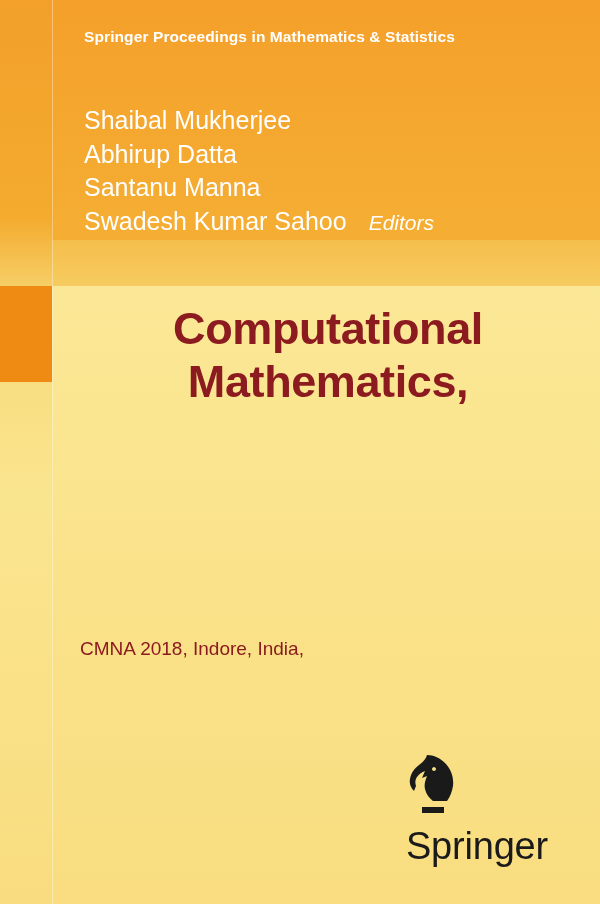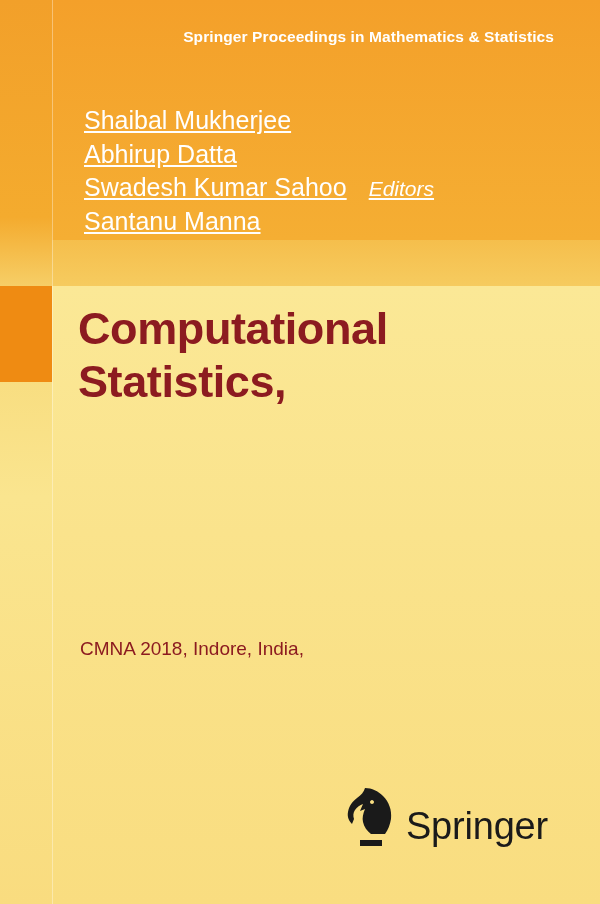--- a/index.html
+++ b/index.html
@@ -73,7 +73,6 @@
     font-weight: bold;
     color: #ffffff;
     letter-spacing: 0.1px;
-    text-align: right;
   }
   
   .editors {

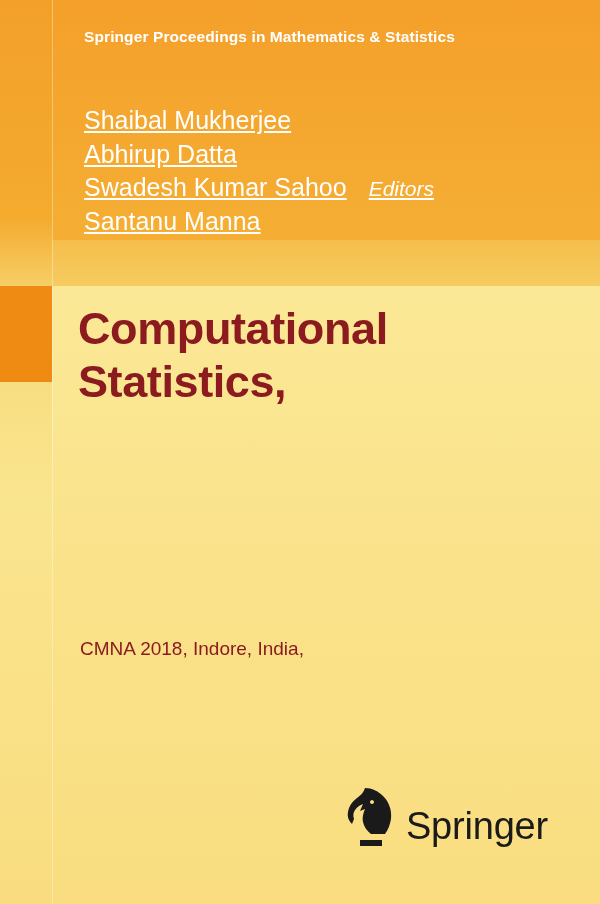--- a/index.html
+++ b/index.html
@@ -86,7 +86,6 @@
     color: #ffffff;
     line-height: 1.34;
     white-space: nowrap;
-    text-decoration: underline;
   }
   .editors-label {
     font-style: italic;

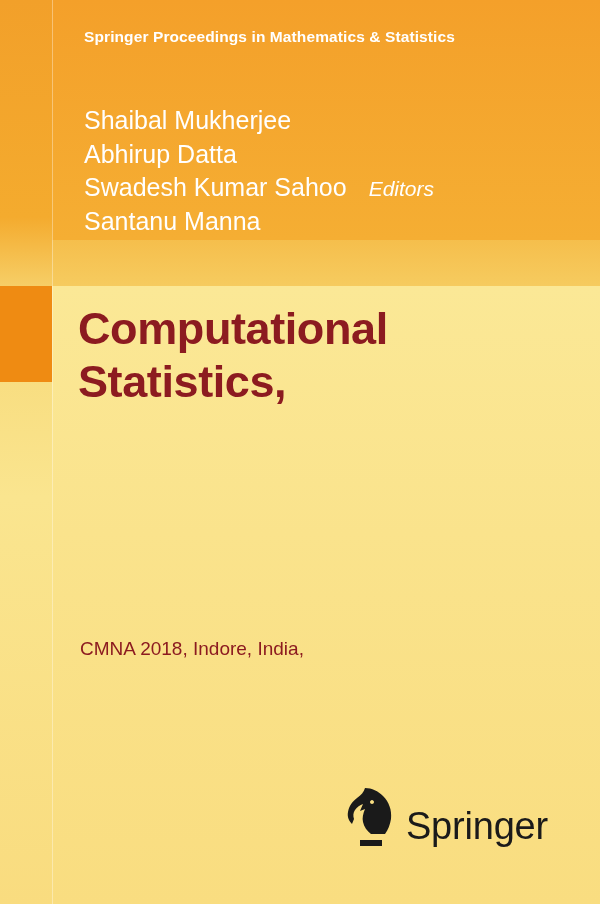--- a/index.html
+++ b/index.html
@@ -154,10 +154,10 @@
   <div class="editors">
     <div class="editor-row"><span>Shaibal Mukherjee</span></div>
     <div class="editor-row"><span>Abhirup Datta</span></div>
+    <div class="editor-row"><span>Santanu Manna</span></div>
     <div class="editor-row">
       <span>Swadesh Kumar Sahoo</span><span class="editors-label">Editors</span>
     </div>
-    <div class="editor-row"><span>Santanu Manna</span></div>
   </div>
 
   <div class="title">

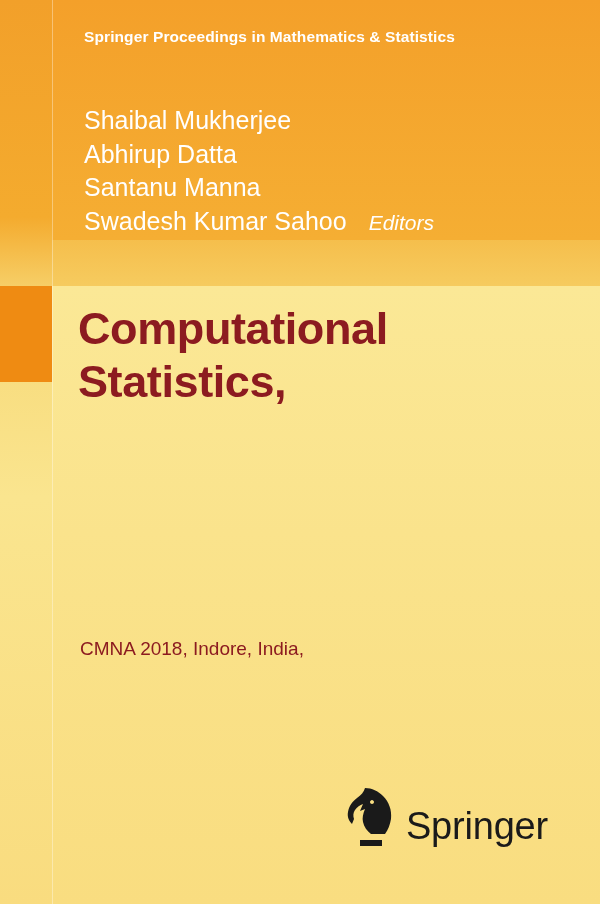--- a/index.html
+++ b/index.html
@@ -106,7 +106,7 @@
     color: #8c1b20;
     letter-spacing: -0.4px;
   }
-  .title-line { display: block; }
+  .title-line { display: block; text-align: center; }
   
   .subtitle {
     position: absolute;

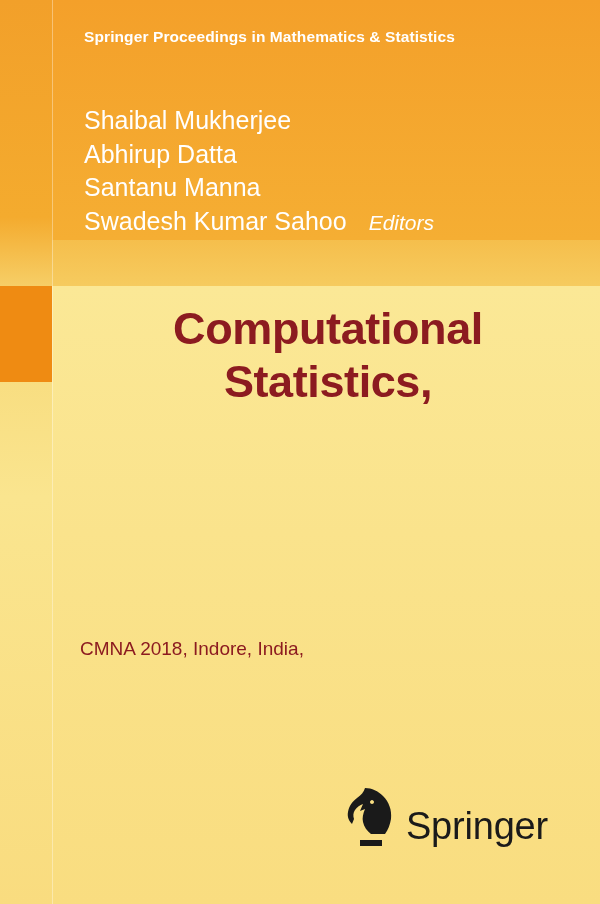--- a/index.html
+++ b/index.html
@@ -162,7 +162,7 @@
 
   <div class="title">
     <span class="title-line">Computational</span>
-    <span class="title-line">Statistics,</span>
+    <span class="title-line">Mathematics,</span>
   </div>
 
   <div class="subtitle">

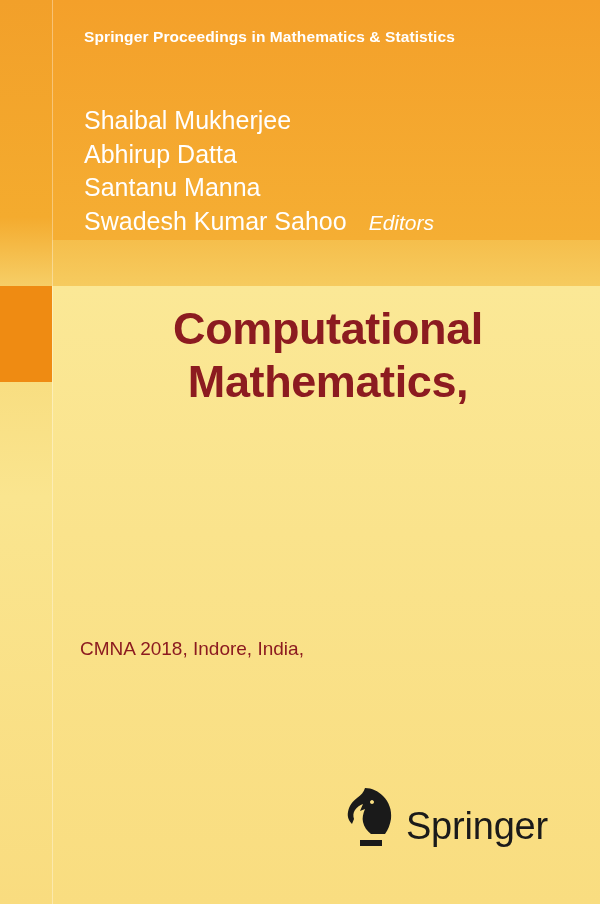--- a/index.html
+++ b/index.html
@@ -122,10 +122,11 @@
   .logo {
     position: absolute;
     right: 52px;
-    bottom: 56px;
+    bottom: 36px;
     display: flex;
-    align-items: flex-end;
+    align-items: flex-start;
     gap: 10px;
+    flex-direction: column;
   }
   .logo-mark {
     width: 52px;

